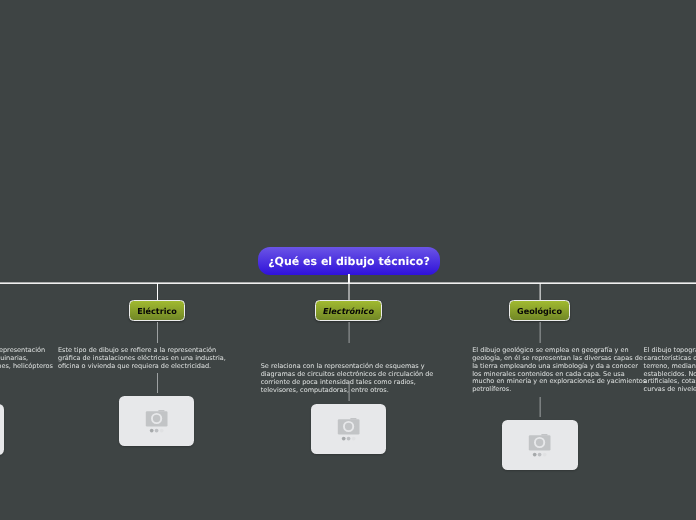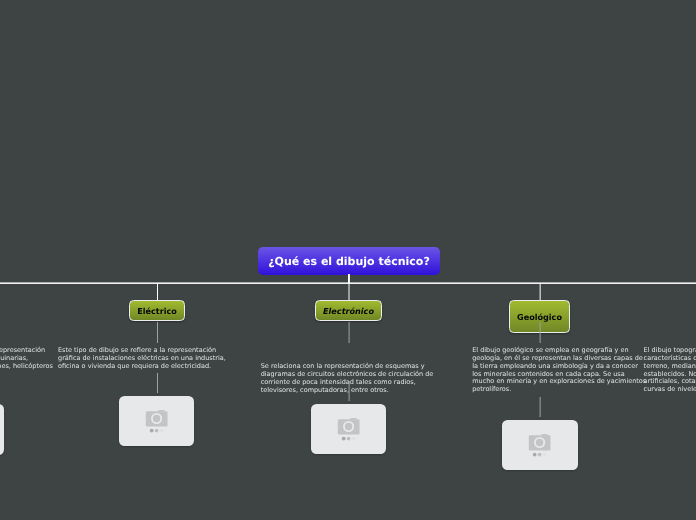--- a/index.html
+++ b/index.html
@@ -27,7 +27,7 @@
   .node{position:absolute;display:flex;align-items:center;justify-content:center;
         box-sizing:border-box;white-space:nowrap;}
   .root{background:linear-gradient(180deg,#6b55e6 0%,#2f11da 100%);color:#ffffff;
-        font-weight:bold;font-size:11px;border-radius:5px;}
+        font-weight:bold;font-size:11px;border-radius:12px;}
   .child{background:linear-gradient(180deg,#a1ba30 0%,#718726 100%);color:#070707;
          border:1.5px solid #eceded;font-weight:bold;font-size:8.1px;border-radius:4.5px;
          box-shadow:0 1px 2px rgba(0,0,0,0.35);}

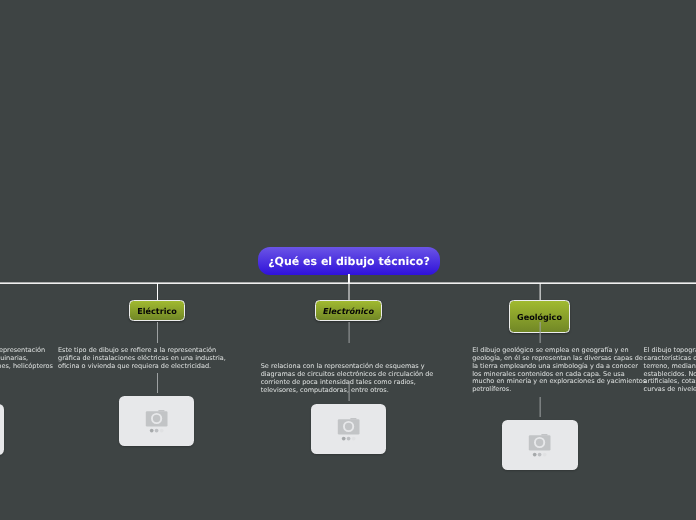--- a/index.html
+++ b/index.html
@@ -93,7 +93,7 @@
   </div>
 
   <div class="stem-36" style="left:539px;top:283px;height:18px;"></div>
-  <div class="node child" style="left:509px;top:300px;width:61px;height:33px;">Geológico</div>
+  <div class="node child" style="left:509px;top:300px;width:61px;height:21px;">Geológico</div>
   <div class="vlink-36" style="left:539px;top:322px;height:21px;"></div>
   <div class="desc" style="left:452.2px;top:347.2px;width:176px;margin-left:20px;">El dibujo geológico se emplea en geografía y en geología, en él se representan las diversas capas de la tierra empleando una simbología y da a conocer los minerales contenidos en cada capa. Se usa mucho en minería y en exploraciones de yacimientos petrolíferos.</div>
   <div class="vlink-36" style="left:539px;top:397px;height:20px;"></div>

